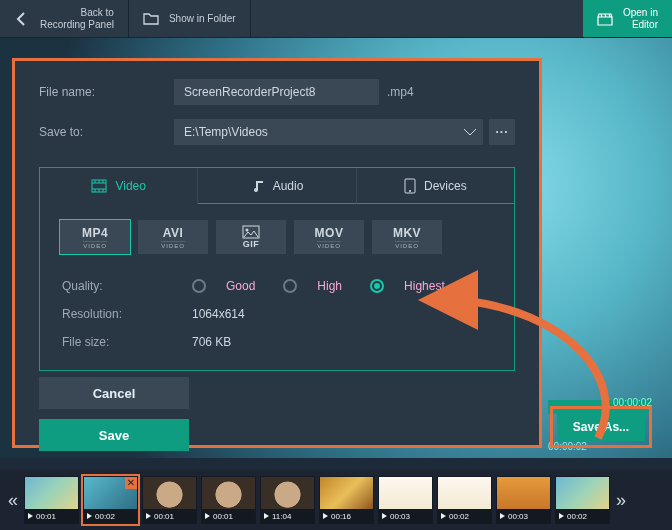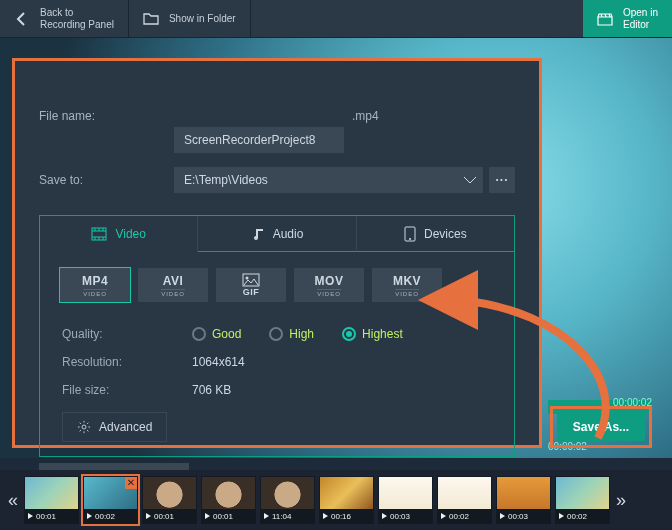--- a/index.html
+++ b/index.html
@@ -18,6 +18,7 @@
     height: 38px;
     background: #2b3947;
     border-bottom: 1px solid #1a2532;
+    text-align: right;
   }
   .top-btn {
     display: flex; align-items: center;

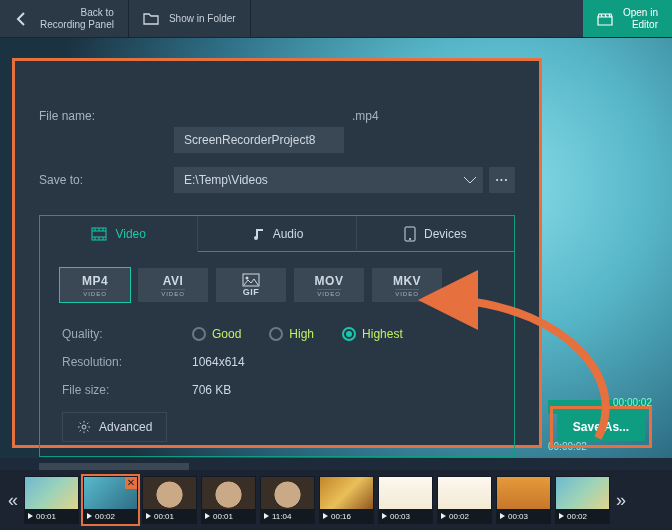--- a/index.html
+++ b/index.html
@@ -56,7 +56,7 @@
     border: none; padding: 0 10px; font-size: 12px;
     font-family: inherit;
   }
-  .fname { width: 170px; margin-top: 48px; }
+  .fname { width: 205px; }
   .ext { padding-left: 8px; width: 60px; }
   .saveto-row select {
     flex: 1; height: 26px; background: #3a4856; color: #cfd8e0;

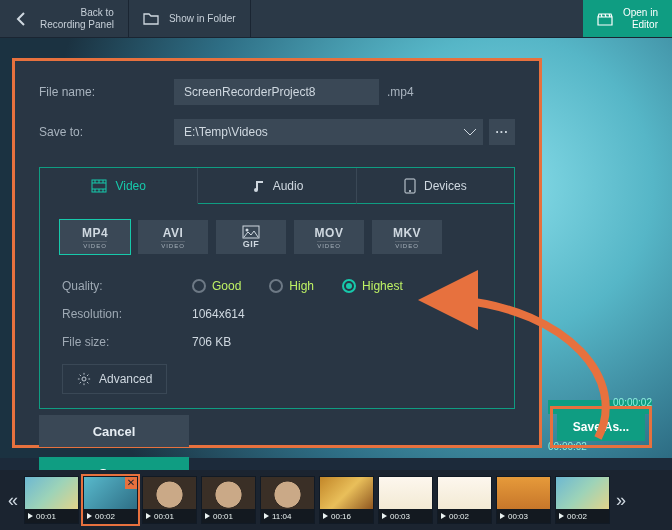--- a/index.html
+++ b/index.html
@@ -99,7 +99,7 @@
   .opt-row .lbl { width: 130px; }
   .radio-group { display: flex; gap: 28px; }
   .radio {
-    display: flex; align-items: center; gap: 6px; cursor: pointer; color: #bef264;
+    display: flex; align-items: center; gap: 20px; cursor: pointer; color: #f9a8d4;
   }
   .radio .dot {
     width: 14px; height: 14px; border-radius: 50%;

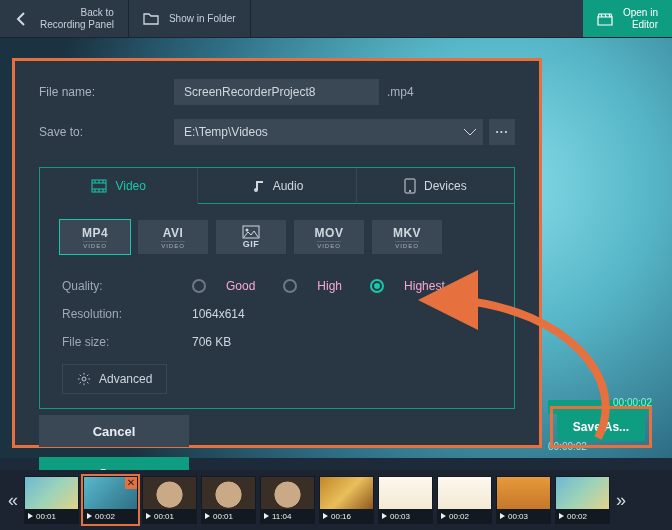--- a/index.html
+++ b/index.html
@@ -319,13 +319,6 @@
         <span class="lbl">File size:</span>
         <span style="color:#cfd8e0">706 KB</span>
       </div>
-      <div class="adv-btn">
-        <svg width="14" height="14" viewBox="0 0 16 16">
-            <circle cx="8" cy="8" r="2.3" fill="none" stroke="#cfd8e0"></circle>
-            <path d="M8 1v2M8 13v2M1 8h2M13 8h2M3 3l1.5 1.5M11.5 11.5 13 13M3 13l1.5-1.5M11.5 4.5 13 3" stroke="#cfd8e0"></path>
-          </svg>
-        <span>Advanced</span>
-      </div>
     </div>
   </div>
 

